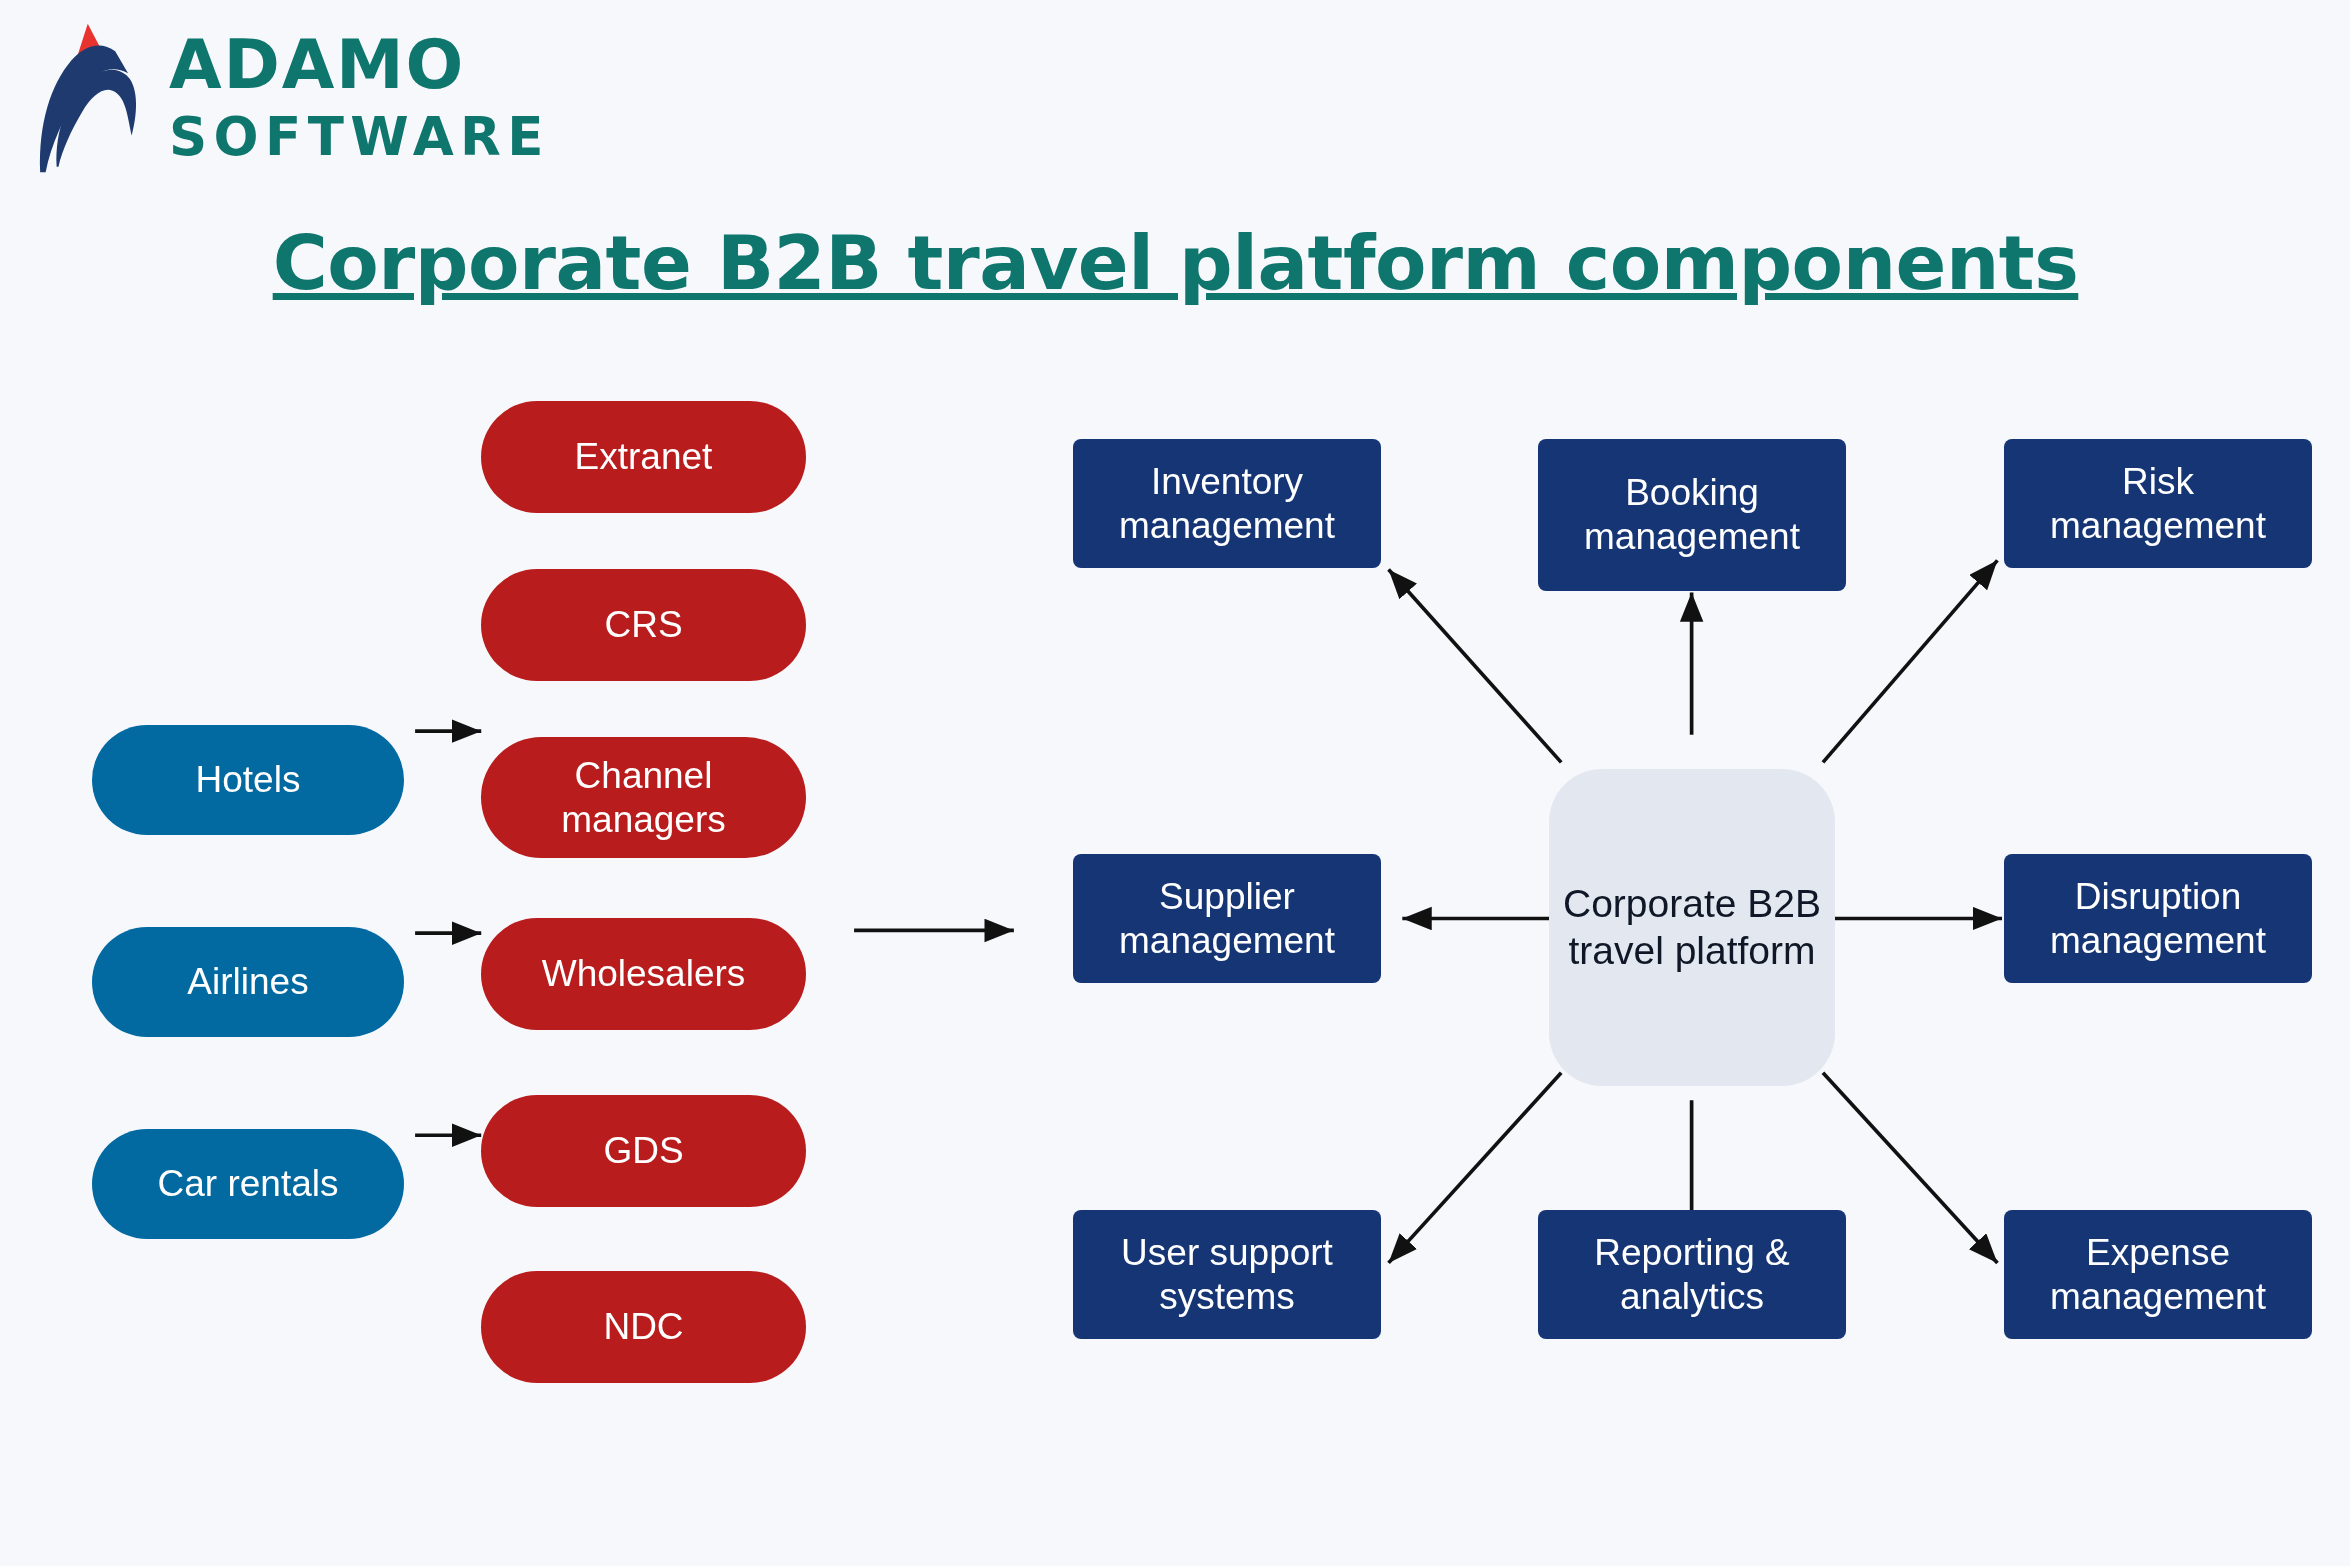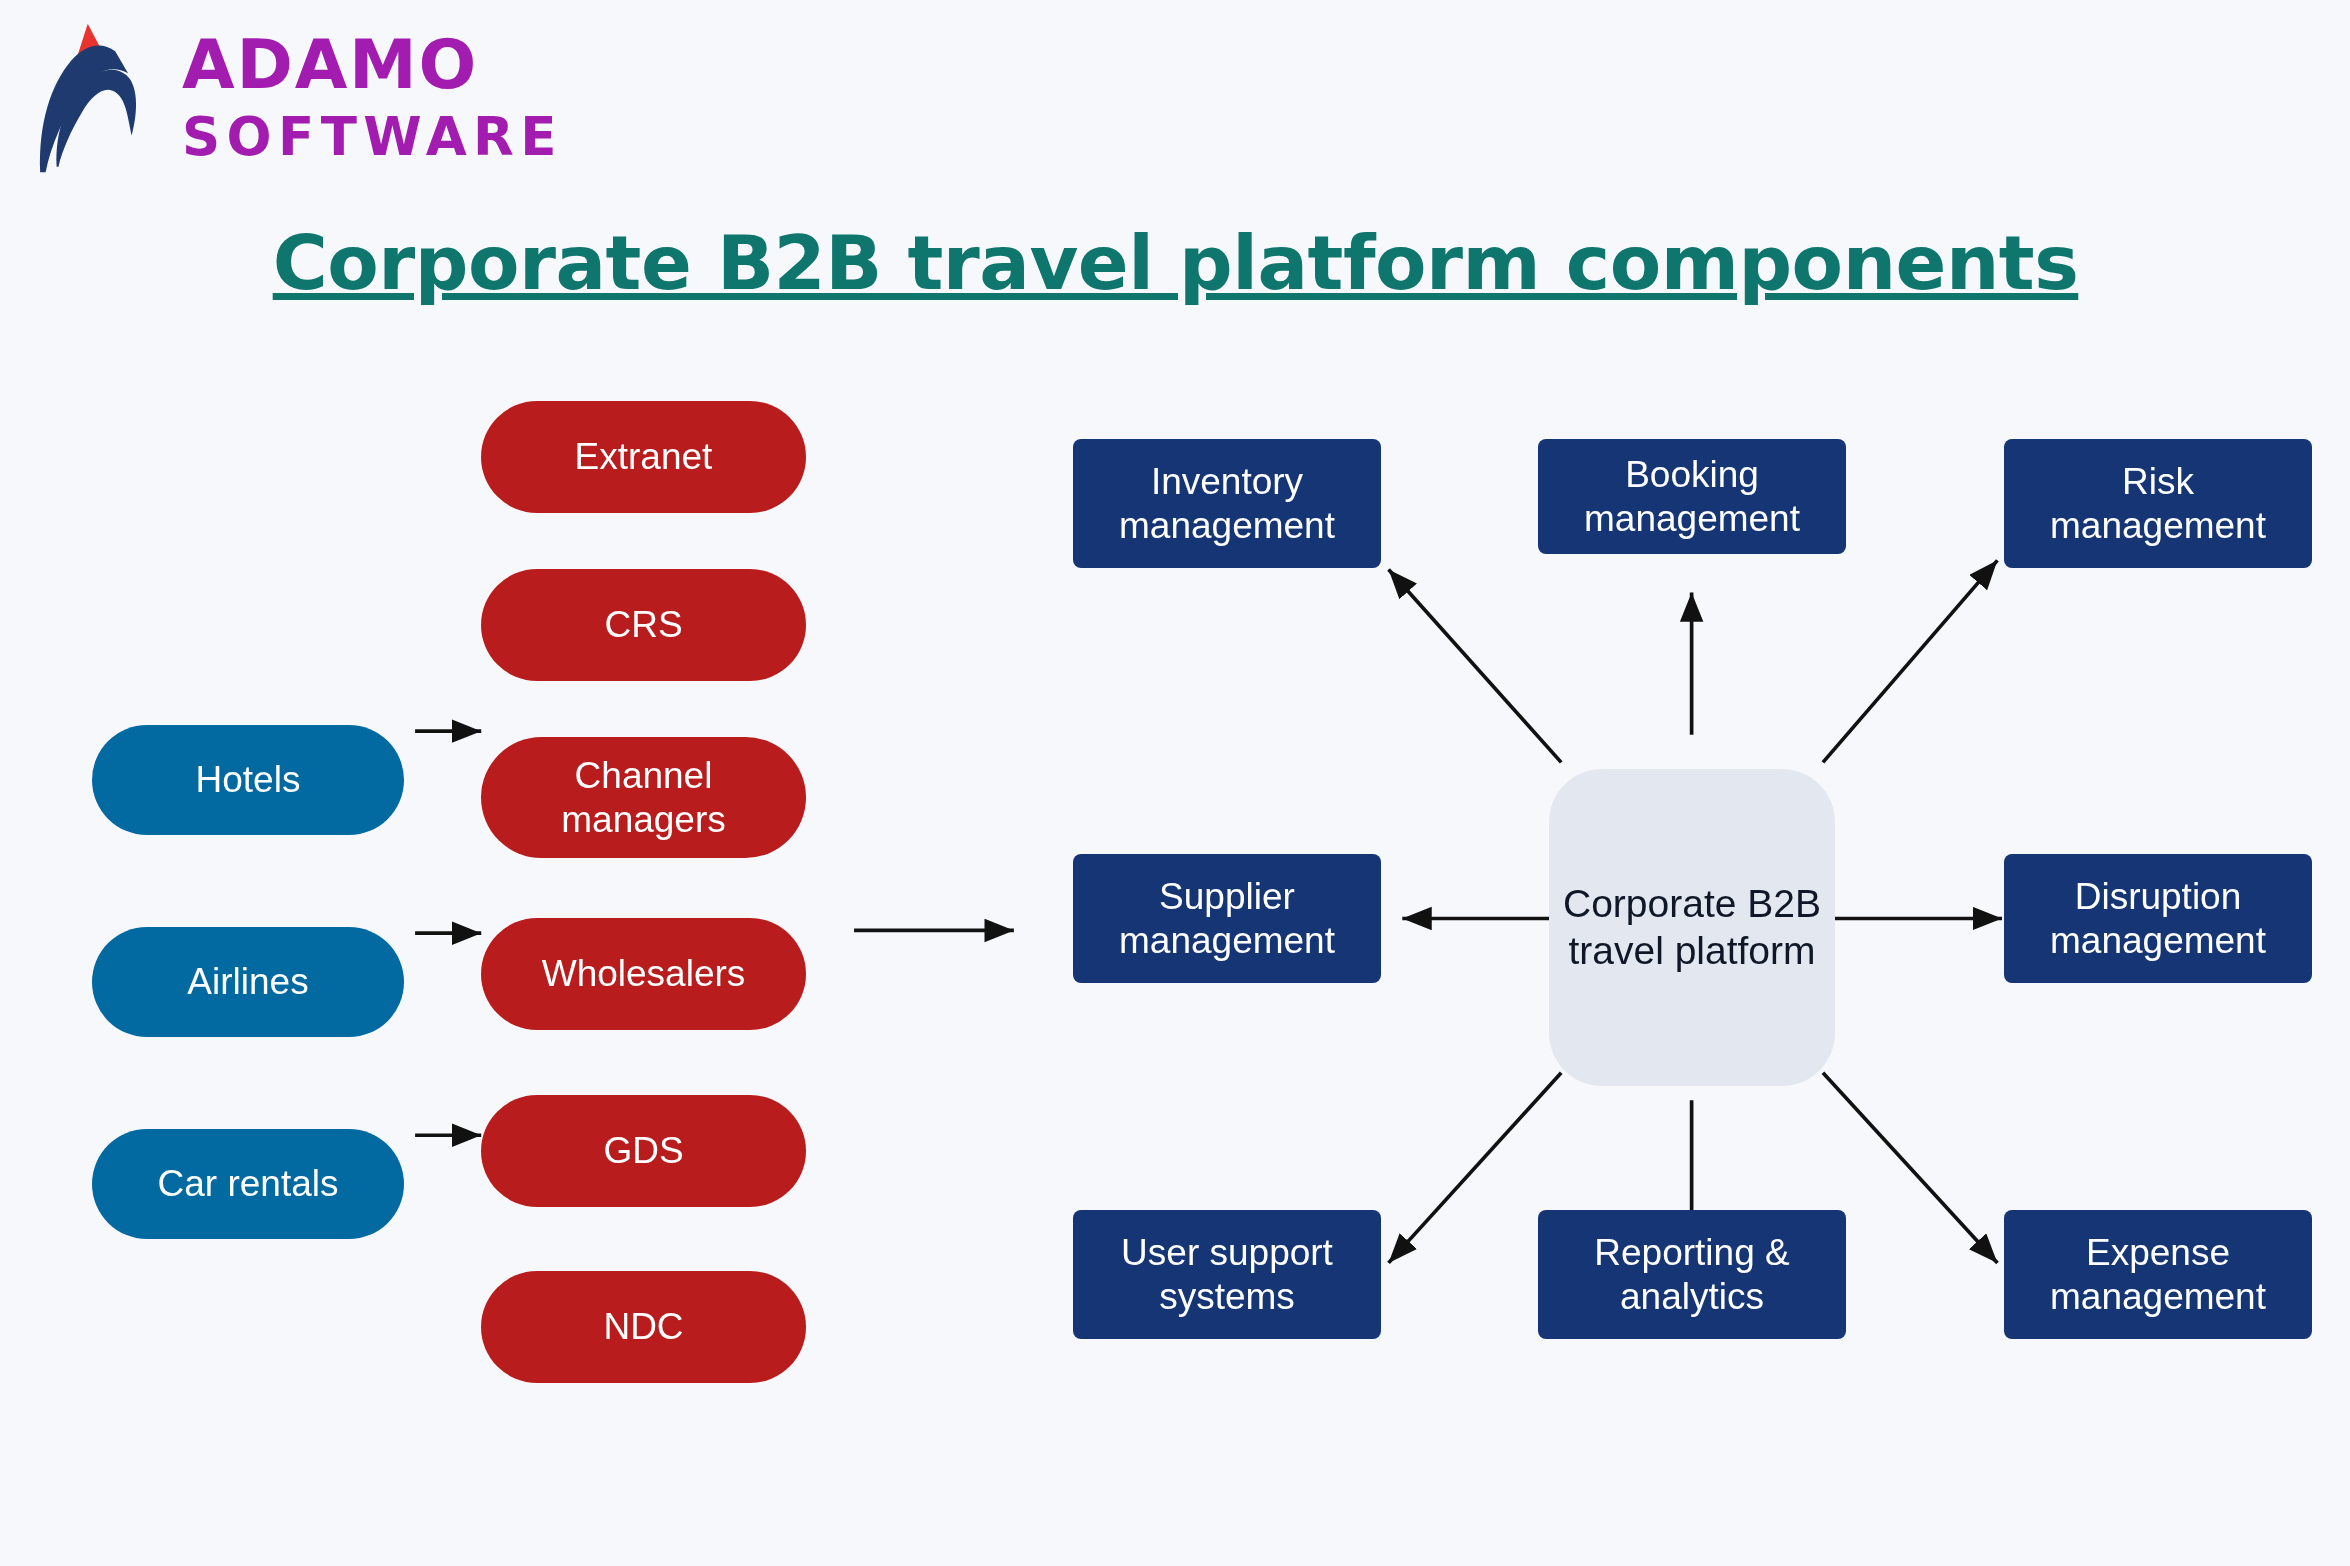--- a/index.html
+++ b/index.html
@@ -18,9 +18,8 @@
   #logo-mark{position:absolute;left:0;top:0;width:119px;height:156px;}
   #logo-text{position:absolute;left:138px;top:11px;width:395px;height:147px;}
   .logo-line{
-    font-weight:800;color:#a21caf;letter-spacing:0.9px;line-height:1;
+    font-weight:800;color:#0f766e;letter-spacing:0.9px;line-height:1;
     font-family:"DejaVu Sans","Liberation Sans",sans-serif;
-    margin-left:13px;
   }
   #logo-line1{font-size:68px;letter-spacing:1.8px;}
   #logo-line2{font-size:53px;letter-spacing:6.4px;margin-top:11px;}

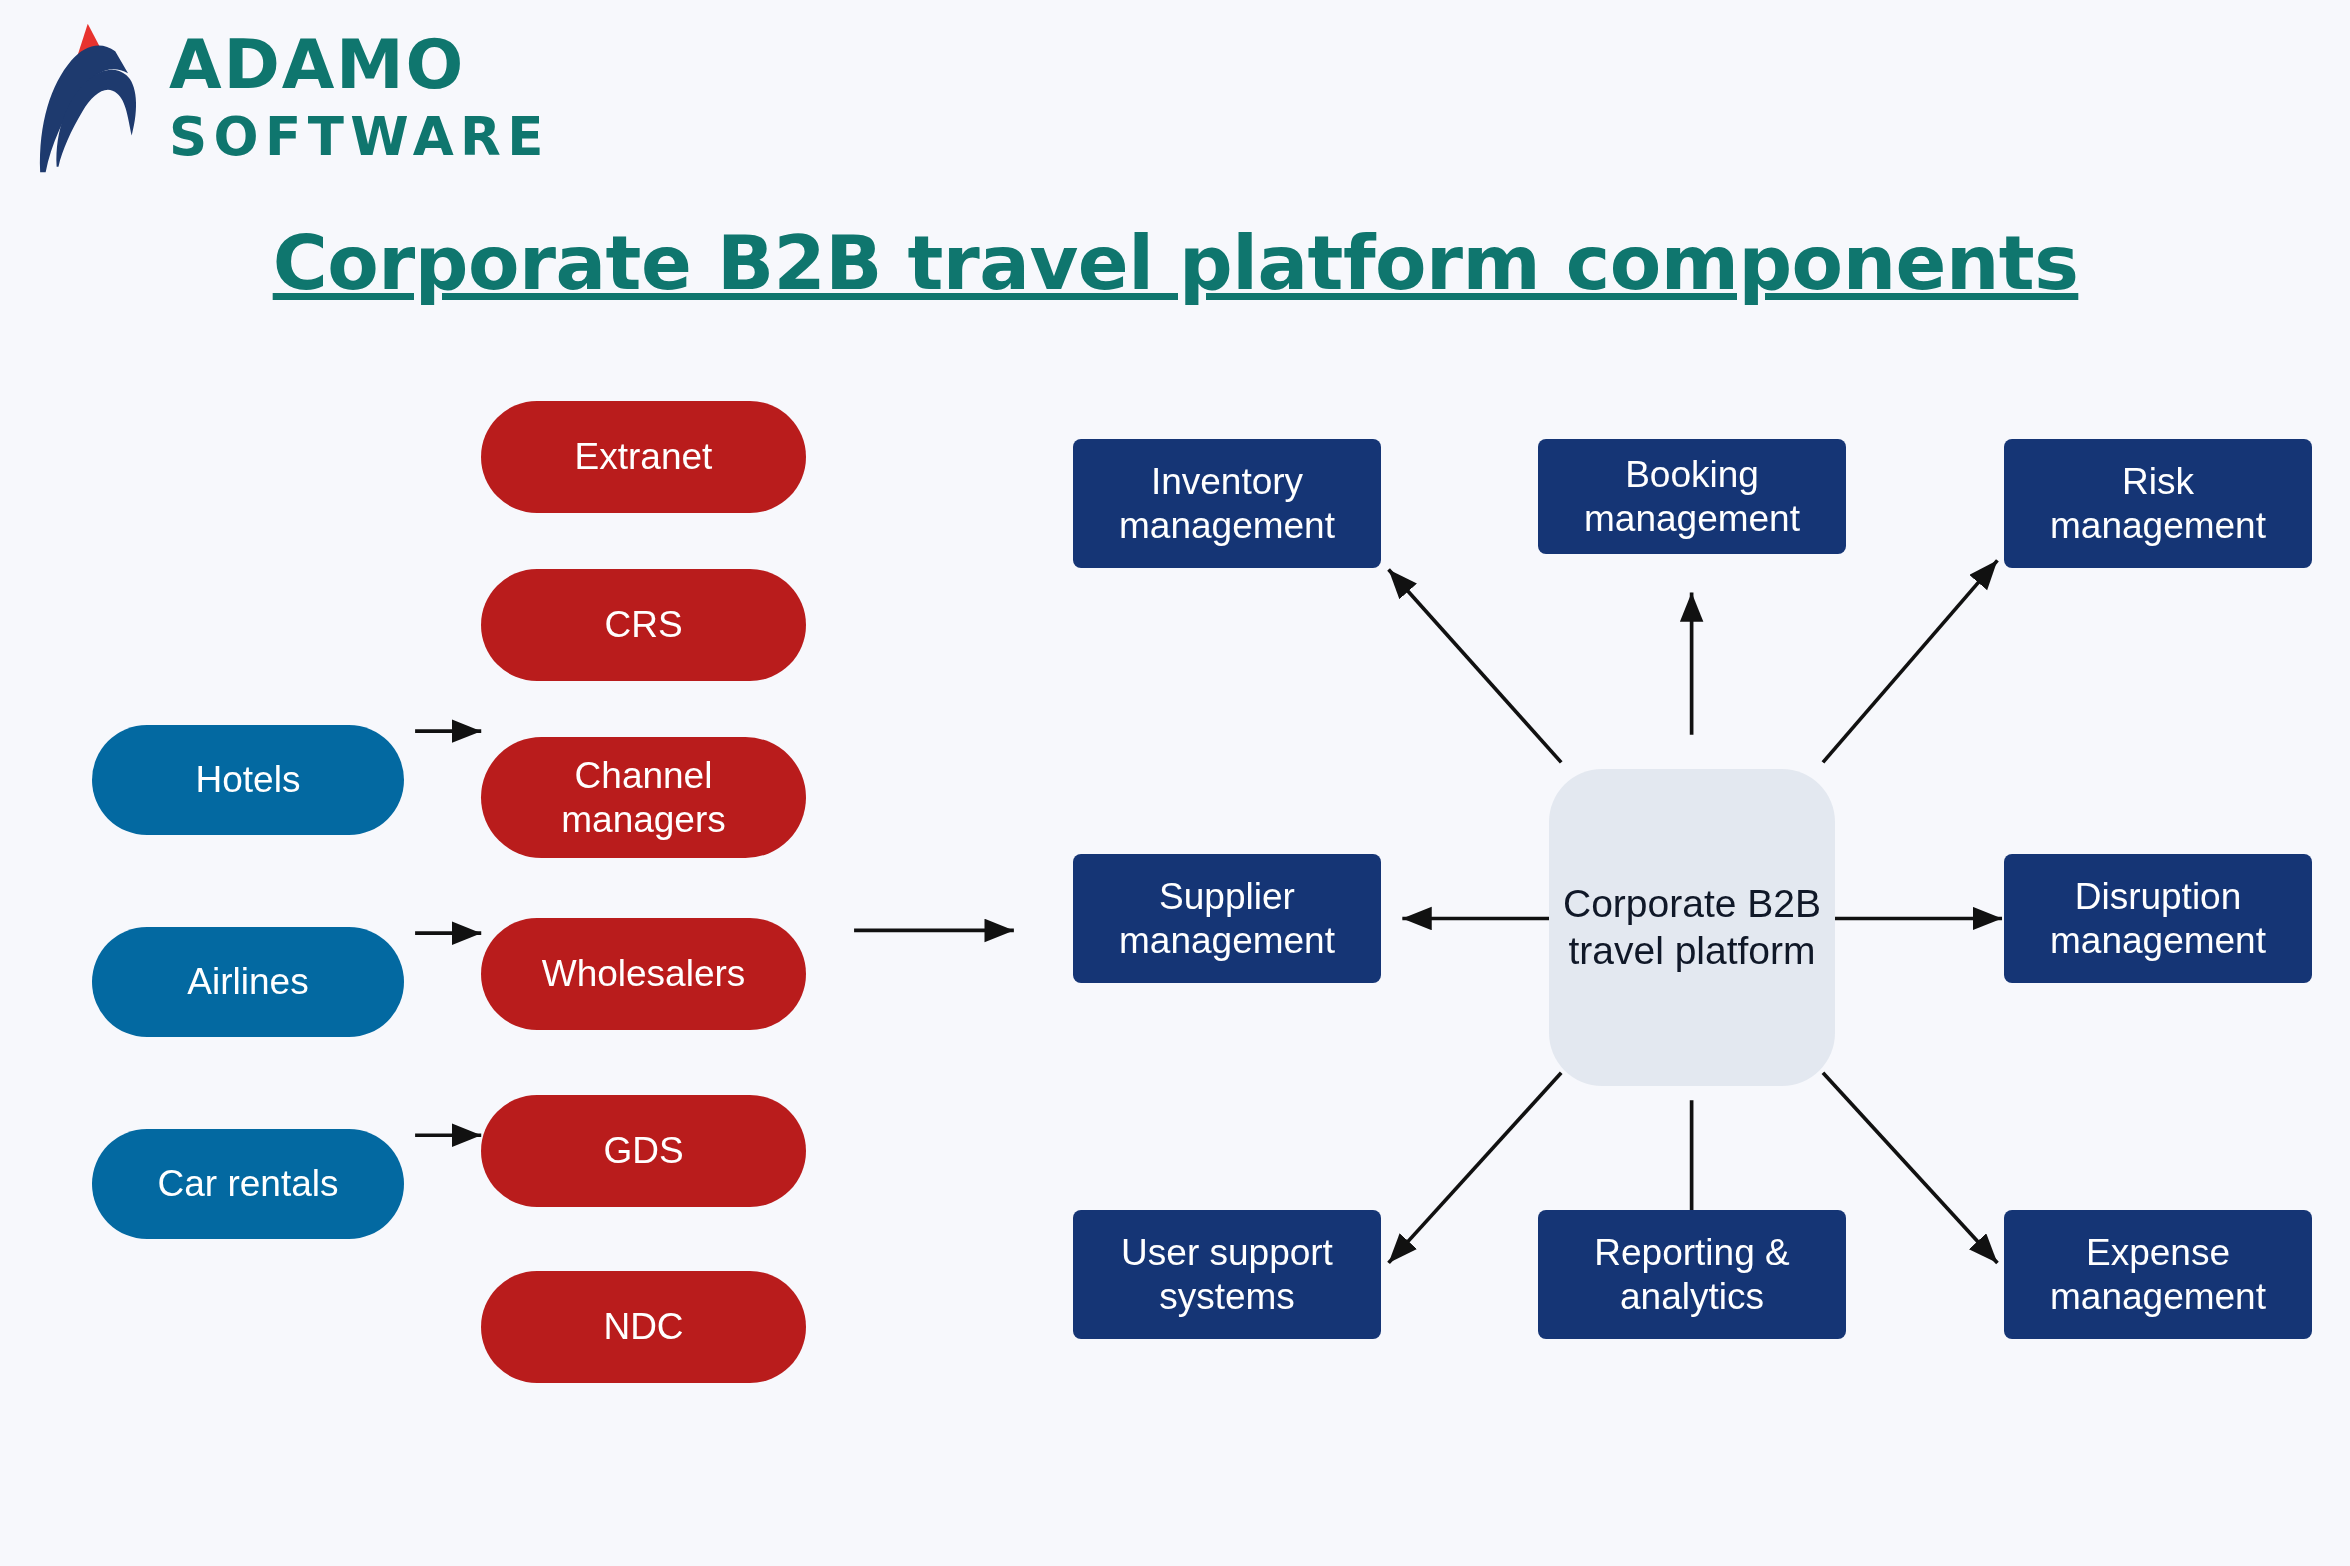--- a/index.html
+++ b/index.html
@@ -136,7 +136,7 @@
   <div class="node node-blue" style="left:1073px;top:439px;width:308px;height:129px;">
     <span>Inventory management</span>
   </div>
-  <div class="node node-blue" style="left:1538px;top:439px;width:308px;height:115px;">
+  <div class="node node-blue" style="left:1538px;top:439px;width:308px;height:152px;">
     <span>Booking management</span>
   </div>
   <div class="node node-blue" style="left:2004px;top:439px;width:308px;height:129px;">

